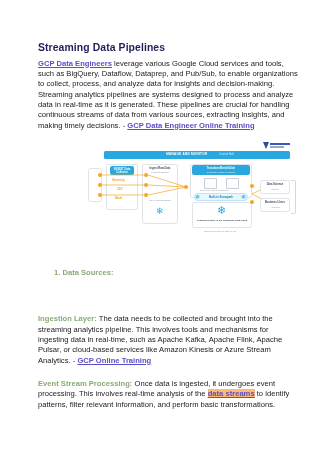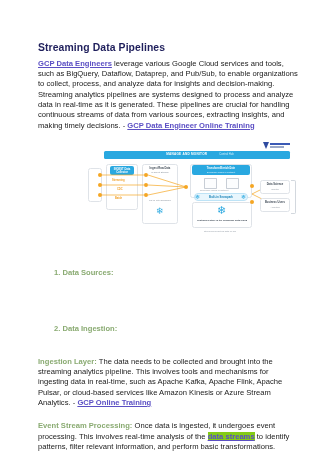--- a/index.html
+++ b/index.html
@@ -334,7 +334,6 @@
 
   <div class="spacer-sm"></div>
 
-  <p class="section-num">2. Data Ingestion:</p>
 
   <div class="spacer-sm"></div>
 

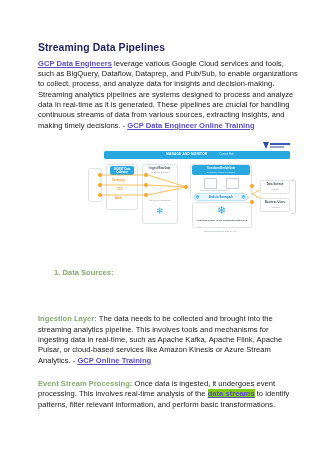--- a/index.html
+++ b/index.html
@@ -44,7 +44,7 @@
     text-decoration: underline;
   }
   a.doclink.hl {
-    background: #84cc16;
+    background: #fdba74;
   }
   .spacer-md { height: 10px; }
   .spacer-sm { height: 6.5px; }

